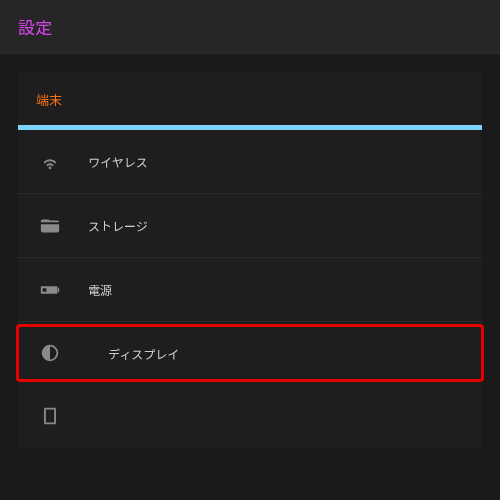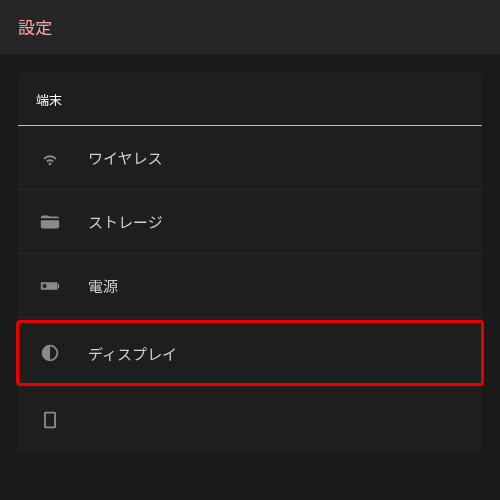--- a/index.html
+++ b/index.html
@@ -15,7 +15,7 @@
       background: #262626;
       padding: 14px 18px;
       font-size: 17px;
-      color: #fca5a5;
+      color: #d946ef;
       border-bottom: 1px solid #2a2a2a;
     }
     .content {

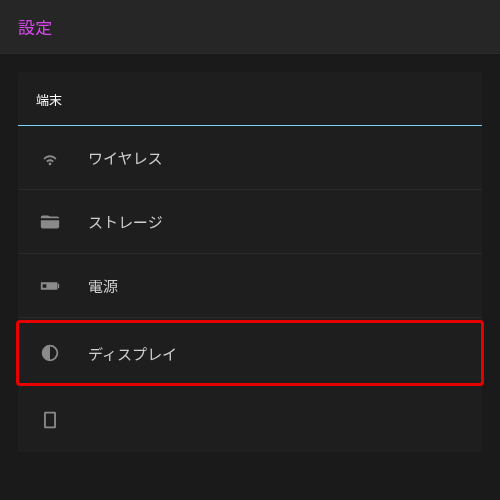--- a/index.html
+++ b/index.html
@@ -26,10 +26,10 @@
       border-radius: 2px;
     }
     .section-header {
-      color: #ffffff;
+      color: #f97316;
       font-size: 13px;
       padding: 18px 18px 16px 18px;
-      border-bottom: 1px solid #7dd3fc;
+      border-bottom: 5px solid #7dd3fc;
     }
     .item {
       display: flex;

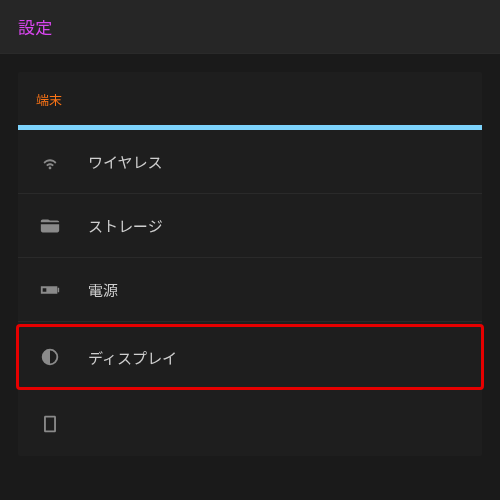--- a/index.html
+++ b/index.html
@@ -52,7 +52,7 @@
     }
     .icon svg { width: 22px; height: 22px; fill: currentColor; }
     .label {
-      font-size: 15px;
+      font-size: 12px;
       color: #cfcfcf;
     }
     .highlighted {

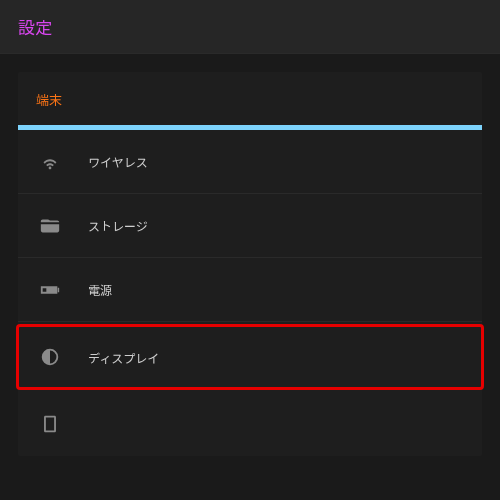--- a/index.html
+++ b/index.html
@@ -60,7 +60,8 @@
       border-radius: 4px;
       margin: 2px -2px;
       padding: 0 17px;
-      height: 66px;
+      height: 58px;
+      gap: 20px;
     }
   </style>
 </head>

